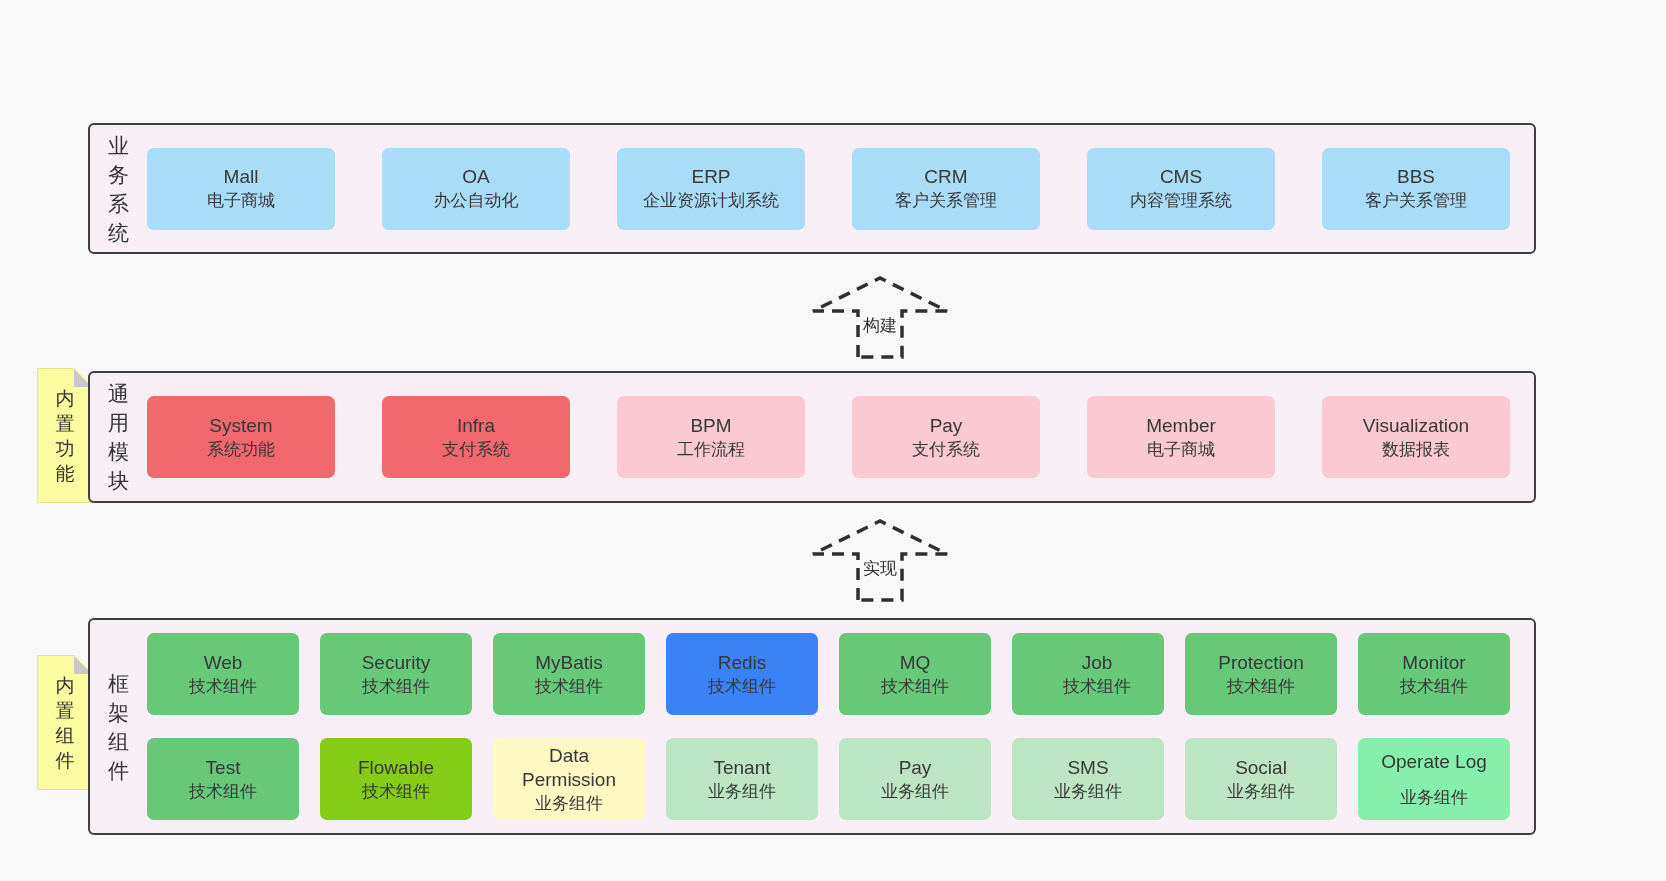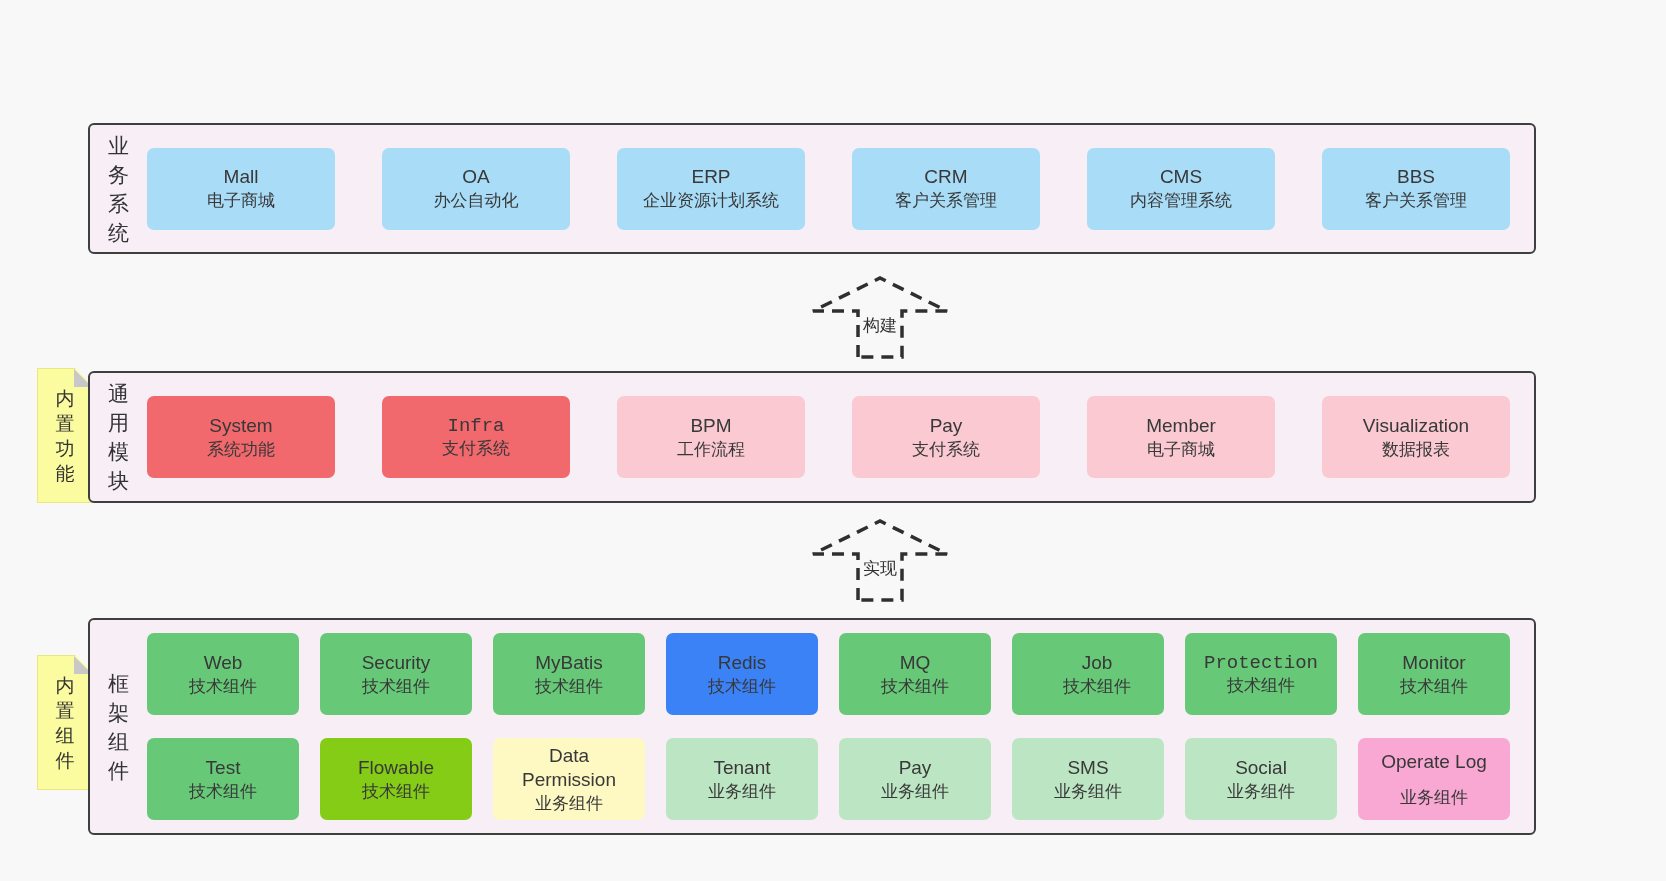--- a/index.html
+++ b/index.html
@@ -176,7 +176,7 @@
             <div class="en">System</div>
             <div class="zh">系统功能</div>
           </div>
-          <div class="box" style="background: rgb(241, 104, 109); font-family: Liberation Mono, monospace;">
+          <div class="box" style="background: rgb(241, 104, 109);">
             <div class="en">Infra</div>
             <div class="zh">支付系统</div>
           </div>

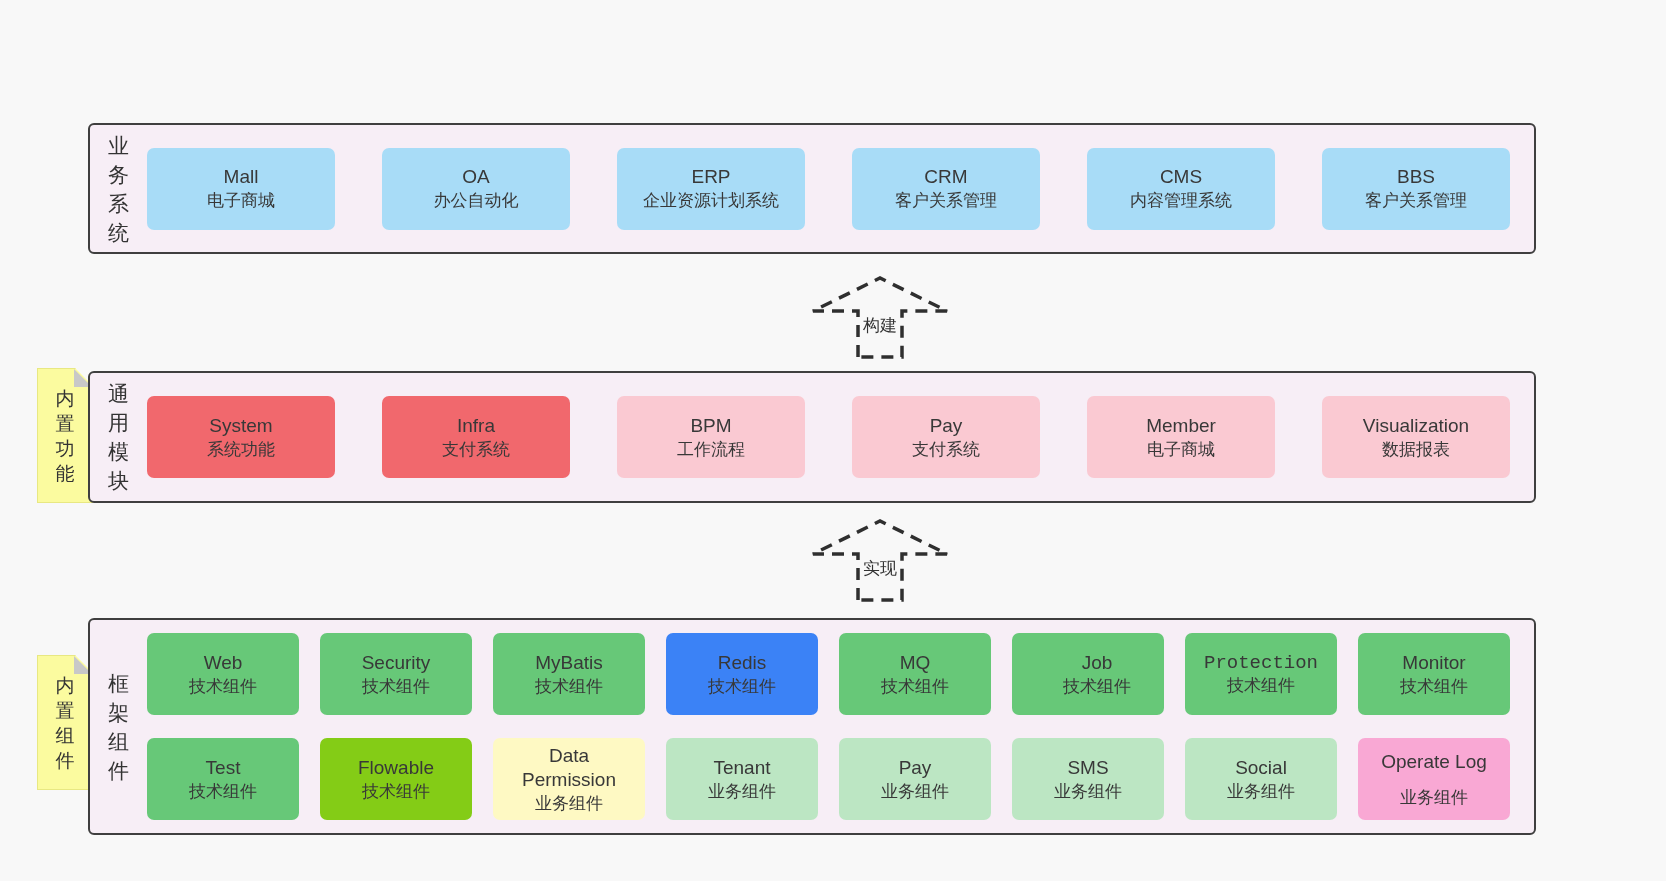--- a/index.html
+++ b/index.html
@@ -240,7 +240,7 @@
             <div class="en">Job</div>
             <div class="zh">技术组件</div>
           </div>
-          <div class="box" style="background: rgb(103, 200, 120); font-family: Liberation Mono, monospace;">
+          <div class="box" style="background: rgb(103, 200, 120);">
             <div class="en">Protection</div>
             <div class="zh">技术组件</div>
           </div>

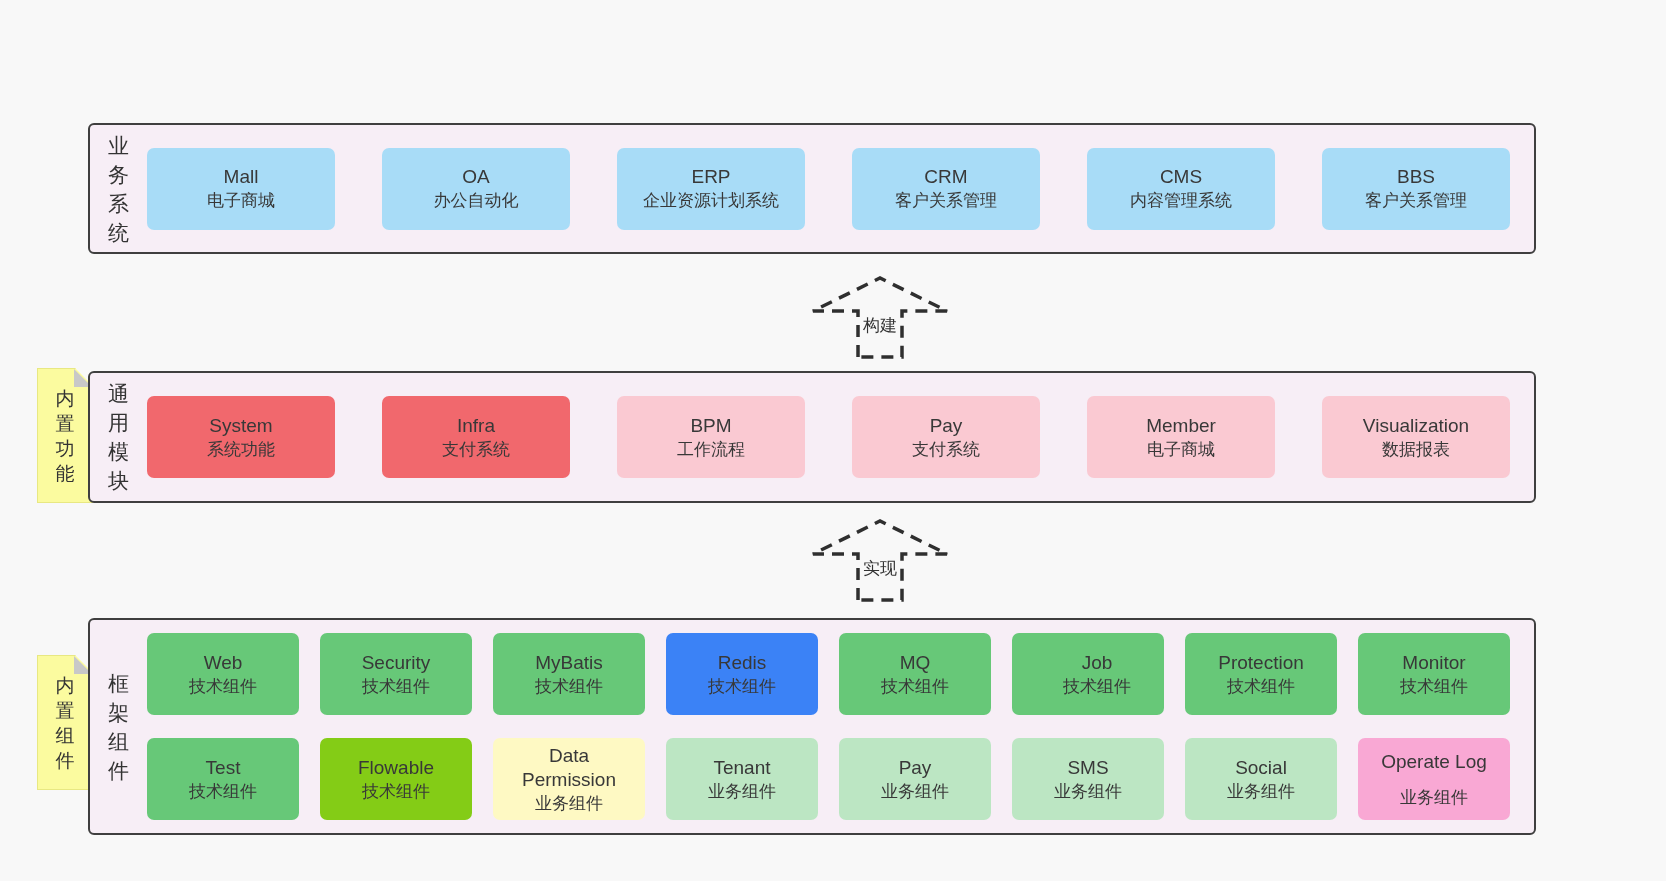--- a/index.html
+++ b/index.html
@@ -278,7 +278,7 @@
             <div class="en">Social</div>
             <div class="zh">业务组件</div>
           </div>
-          <div class="box" style="background: #f9a8d4; gap: 12px;">
+          <div class="box" style="background: #86efac; gap: 12px;">
             <div class="en">Operate Log</div>
             <div class="zh">业务组件</div>
           </div>

